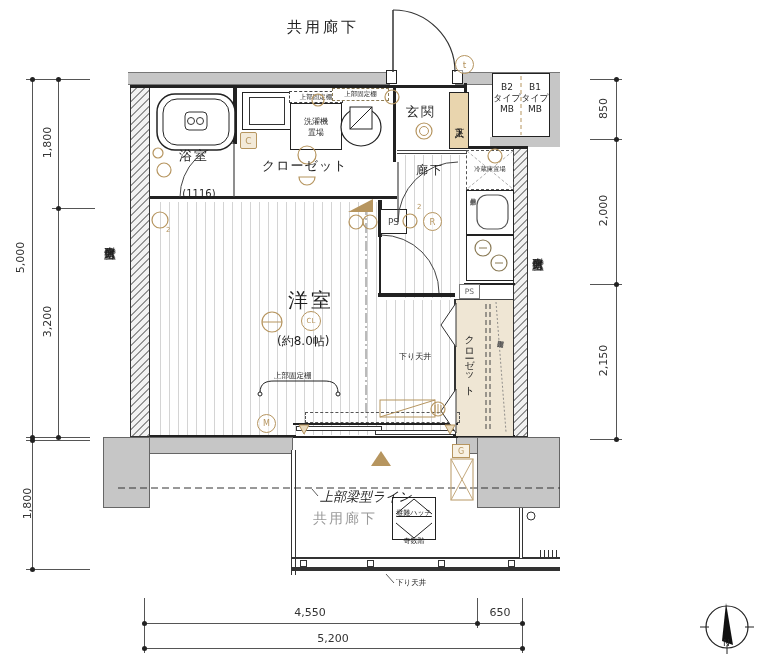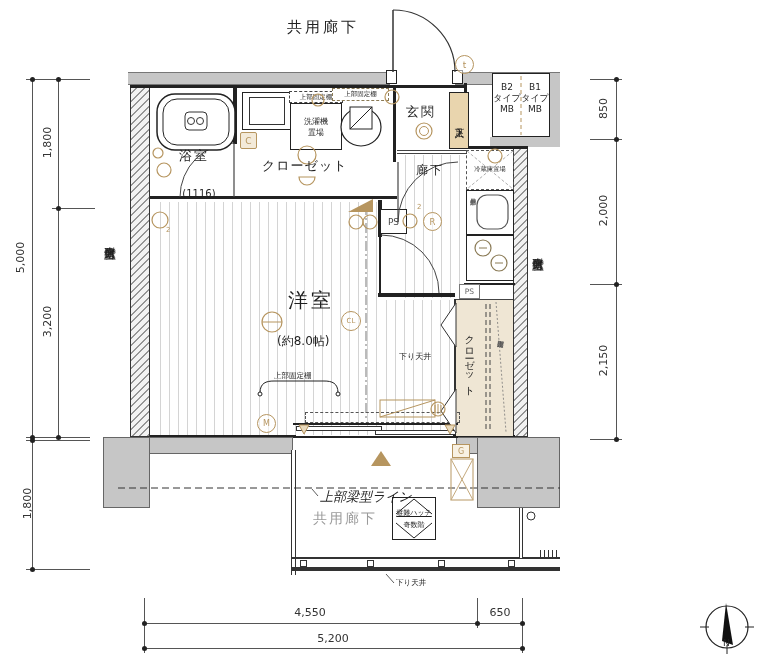--- a/index.html
+++ b/index.html
@@ -249,7 +249,7 @@
       <span>R</span>
     </div>
   <div class="lbl" style="left:417px;top:203px;font-size:7px;color:#b6955f;"><span>2</span></div>
-  <div class="badge" style="left:301px;top:311px;width:18px;height:18px;font-size:7px;margin-left:40px;">
+  <div class="badge" style="left:301px;top:311px;width:18px;height:18px;font-size:7px;">
       <span>CL</span>
     </div>
   <div class="badge" style="left:257px;top:414px;width:17px;height:17px;font-size:8px;">

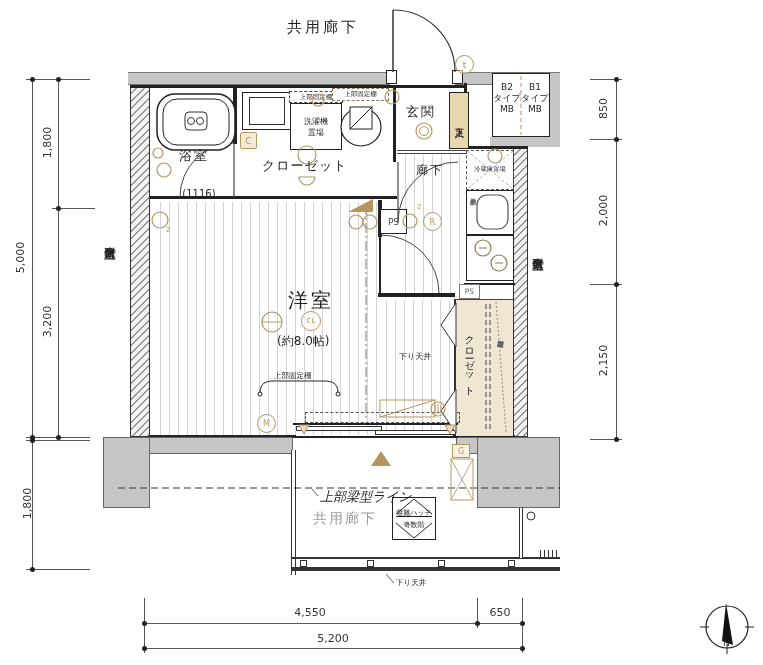--- a/index.html
+++ b/index.html
@@ -135,7 +135,7 @@
   <div class="lbl ctr" style="left:393px;top:508px;width:42px;height:9px;font-size:7px;text-decoration:underline;">
       <span>避難ハッチ</span>
     </div>
-  <div class="lbl ctr" style="left:393px;top:520px;width:42px;height:9px;font-size:7px;">
+  <div class="lbl ctr" style="left:393px;top:536px;width:42px;height:9px;font-size:7px;">
       <span>奇数階</span>
     </div>
 

